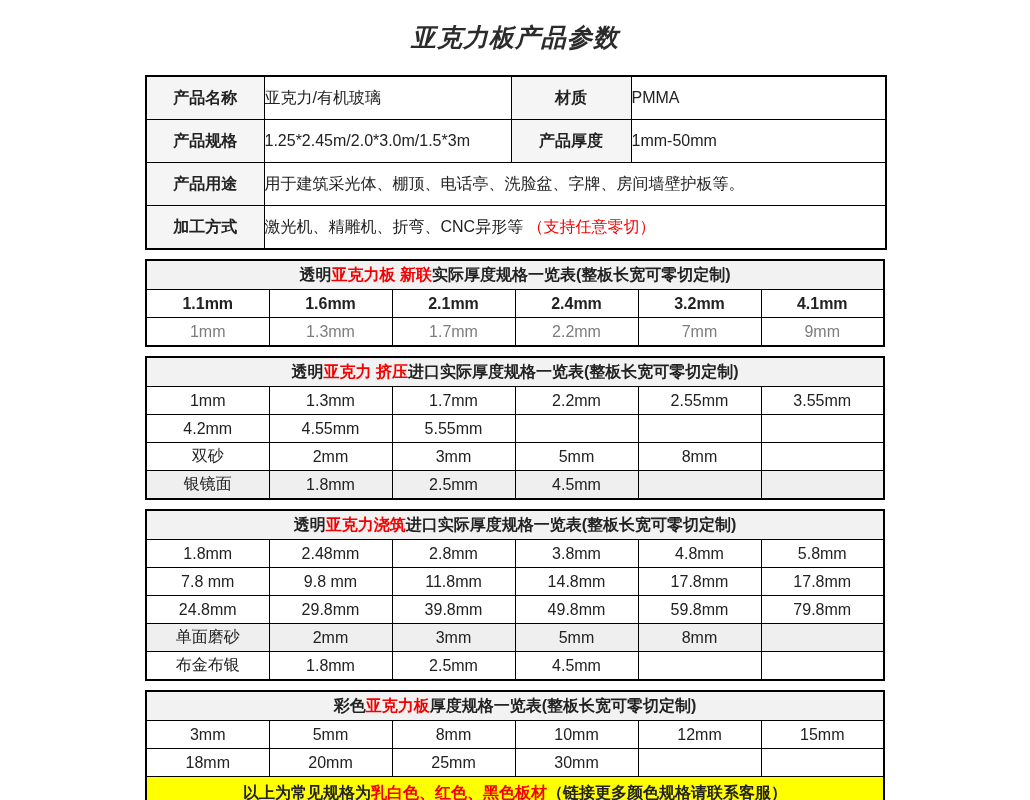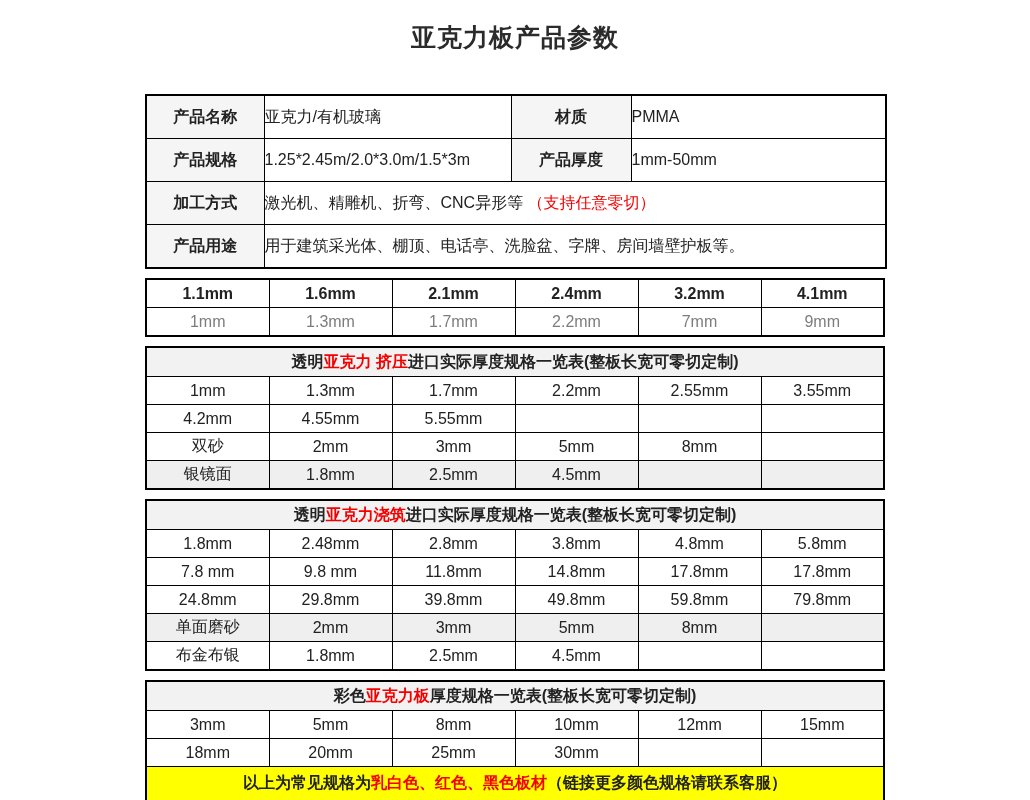--- a/index.html
+++ b/index.html
@@ -21,7 +21,7 @@
   .page{width:740px;margin:0 auto;}
   .title{
     font-size:25px;font-weight:700;text-align:center;color:#2b2b2b;
-    margin:0;padding:21px 0 21px 0;letter-spacing:1px;
+    margin:0;padding:21px 0 21px 0;letter-spacing:1px;font-style:italic;
   }
   table{border-collapse:collapse;width:740px;table-layout:fixed;background:#ffffff;margin-top:19px;}
   table{border:2px solid var(--border);}

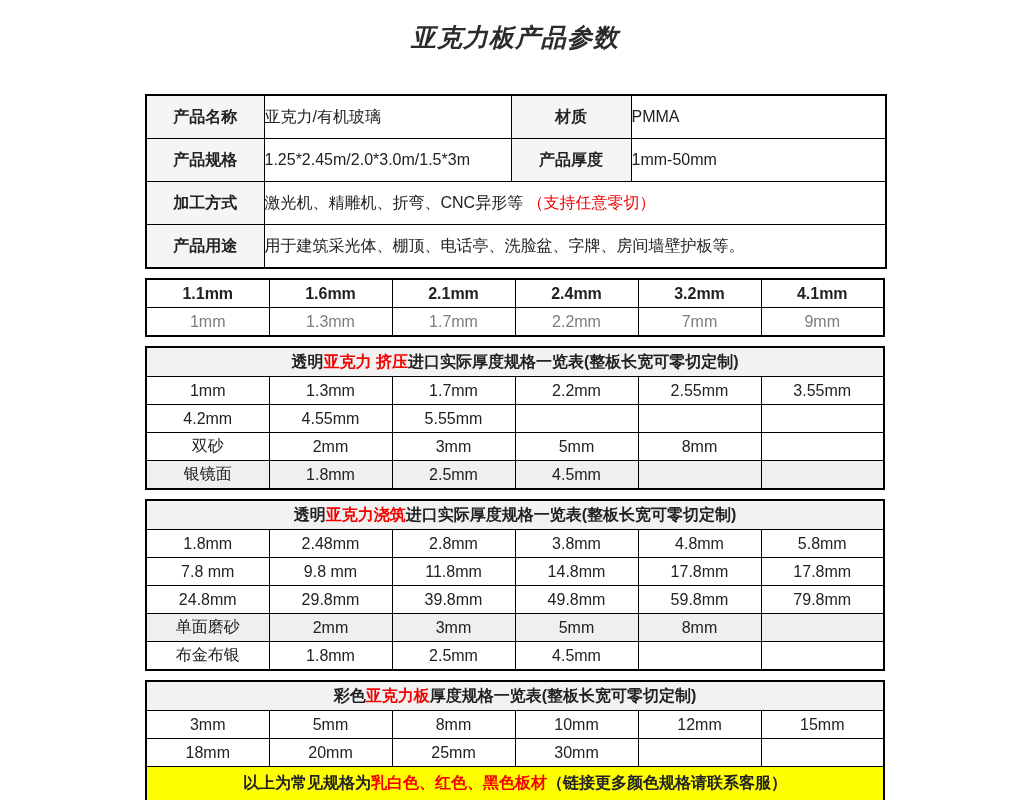--- a/index.html
+++ b/index.html
@@ -23,7 +23,7 @@
     font-size:25px;font-weight:700;text-align:center;color:#2b2b2b;
     margin:0;padding:21px 0 21px 0;letter-spacing:1px;font-style:italic;
   }
-  table{border-collapse:collapse;width:740px;table-layout:fixed;background:#ffffff;margin-top:19px;}
+  table{border-collapse:collapse;width:740px;table-layout:fixed;background:#ffffff;}
   table{border:2px solid var(--border);}
   td{border:1px solid var(--border);text-align:center;font-size:16px;overflow:hidden;white-space:nowrap;}
   

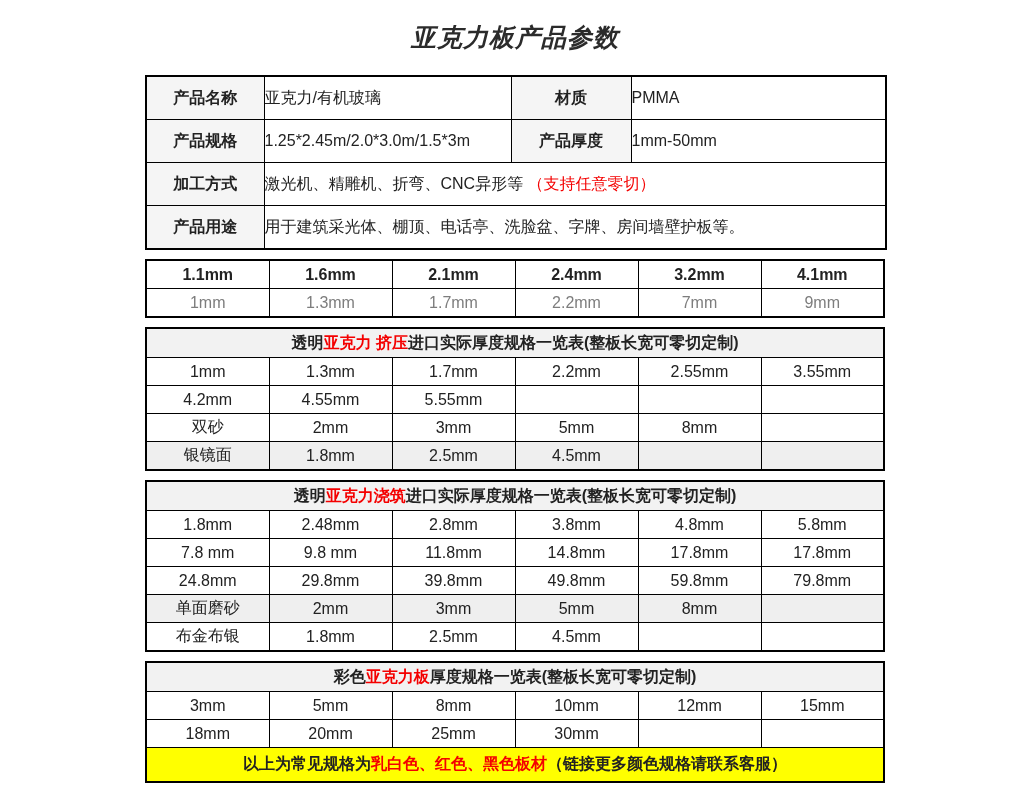--- a/index.html
+++ b/index.html
@@ -67,12 +67,12 @@
           <td class="value-cell"><span>1mm-50mm</span></td>
         </tr>
         <tr>
+          <td class="label-cell">产品用途</td>
+          <td class="value-cell" colspan="3"><span>用于建筑采光体、棚顶、电话亭、洗脸盆、字牌、房间墙壁护板等。</span></td>
+        </tr>
+        <tr>
           <td class="label-cell">加工方式</td>
           <td class="value-cell" colspan="3"><span>激光机、精雕机、折弯、CNC异形等 </span><span class="red">（支持任意零切）</span></td>
-        </tr>
-        <tr>
-          <td class="label-cell">产品用途</td>
-          <td class="value-cell" colspan="3"><span>用于建筑采光体、棚顶、电话亭、洗脸盆、字牌、房间墙壁护板等。</span></td>
         </tr>
       </tbody>
   </table>

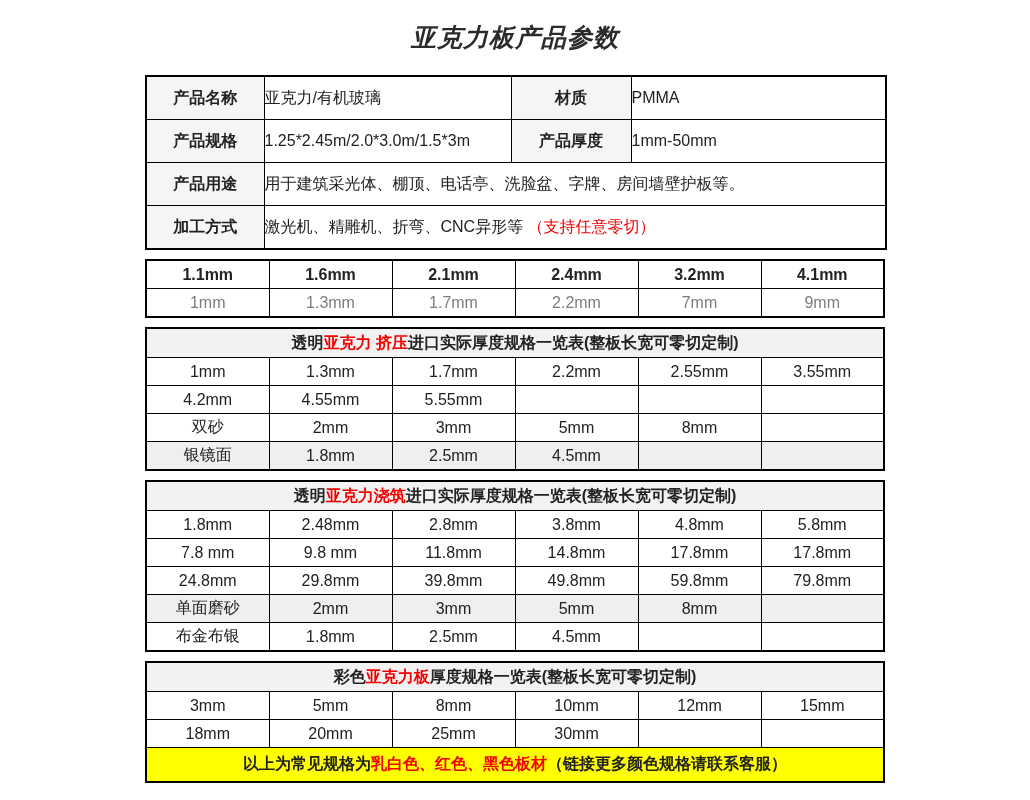--- a/index.html
+++ b/index.html
@@ -88,6 +88,9 @@
           <col style="width: 16.666%;">
         </colgroup>
         <tbody>
+          <tr>
+            <td colspan="6" class="header-cell"><span>透明</span><span class="red">亚克力板 新联</span><span>实际厚度规格一览表(整板长宽可零切定制)</span></td>
+          </tr>
           <tr class="bold">
             <td>1.1mm</td>
             <td>1.6mm</td>

